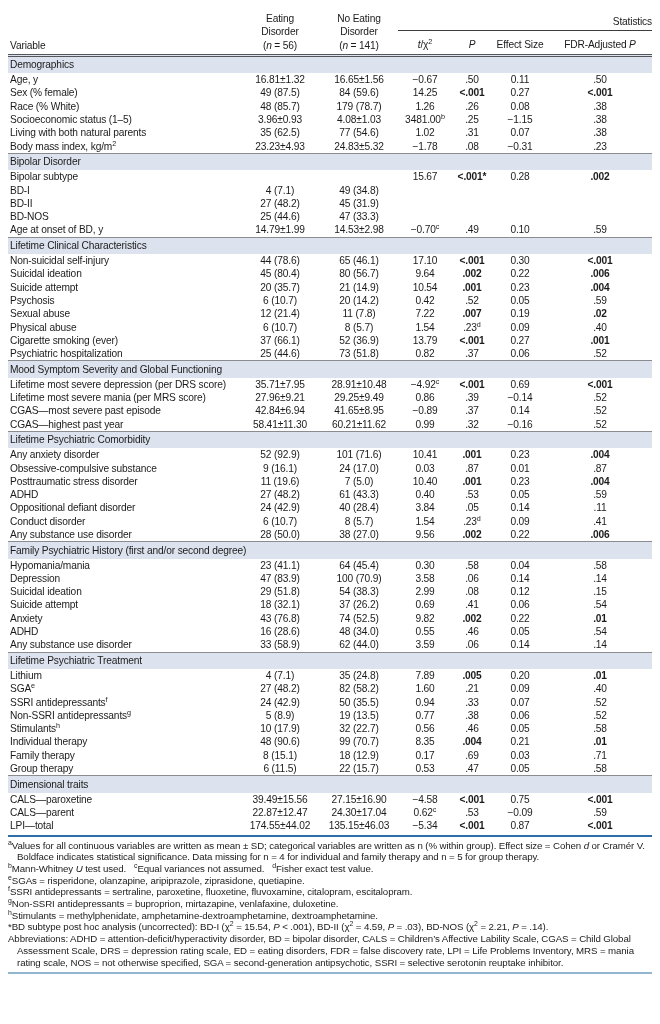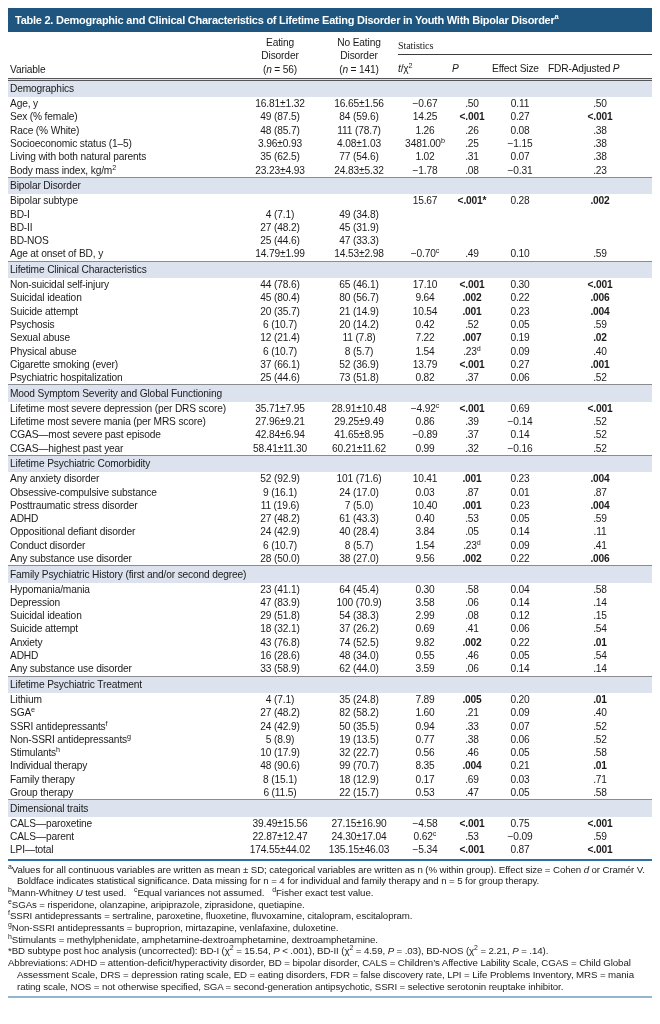--- a/index.html
+++ b/index.html
@@ -63,7 +63,6 @@
 
 <div class="page">
 
-  <div class="title-bar">Table 2. Demographic and Clinical Characteristics of Lifetime Eating Disorder in Youth With Bipolar Disorder<sup>a</sup></div>
 
   <table>
     <colgroup>

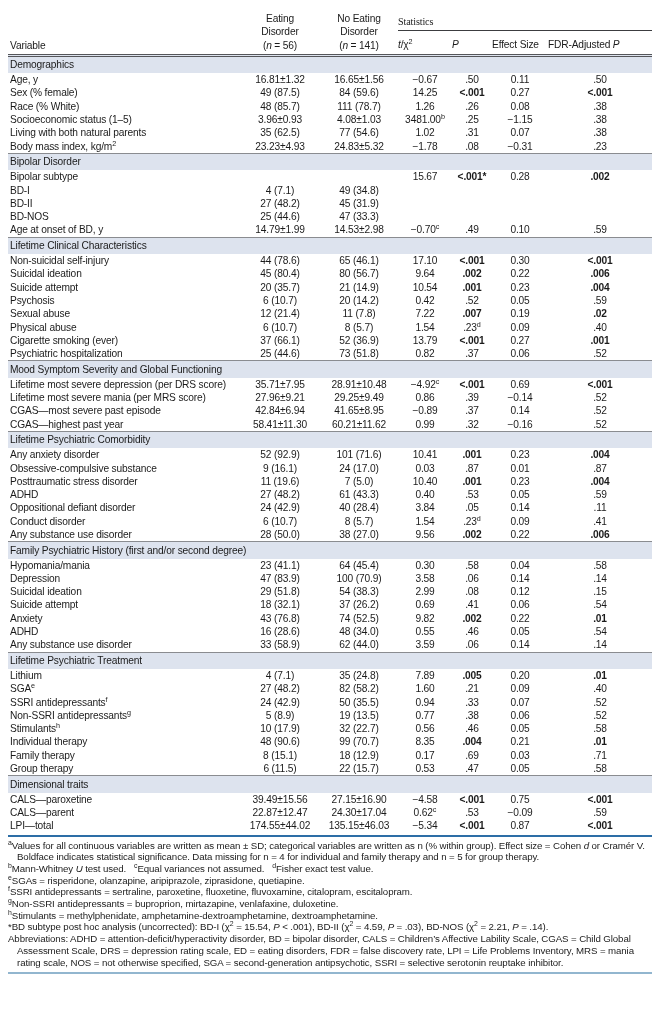--- a/index.html
+++ b/index.html
@@ -34,8 +34,8 @@
   thead .varh{text-align:left;vertical-align:bottom;padding:0 0 2px 2px;}
   thead .grp{text-align:center;vertical-align:bottom;white-space:pre-line;padding-bottom:2px;}
   thead .stats{
-    text-align:left;vertical-align:bottom;
-    border-bottom:1px solid #3c3d40 !important;padding-bottom:1px;font-family:Liberation Serif, serif;
+    text-align:right;vertical-align:bottom;
+    border-bottom:1px solid #3c3d40 !important;padding-bottom:1px;
   }
   thead tr.sub th{text-align:left;vertical-align:bottom;padding:2px 0 3px 0;}
   td{padding:0;vertical-align:top;}

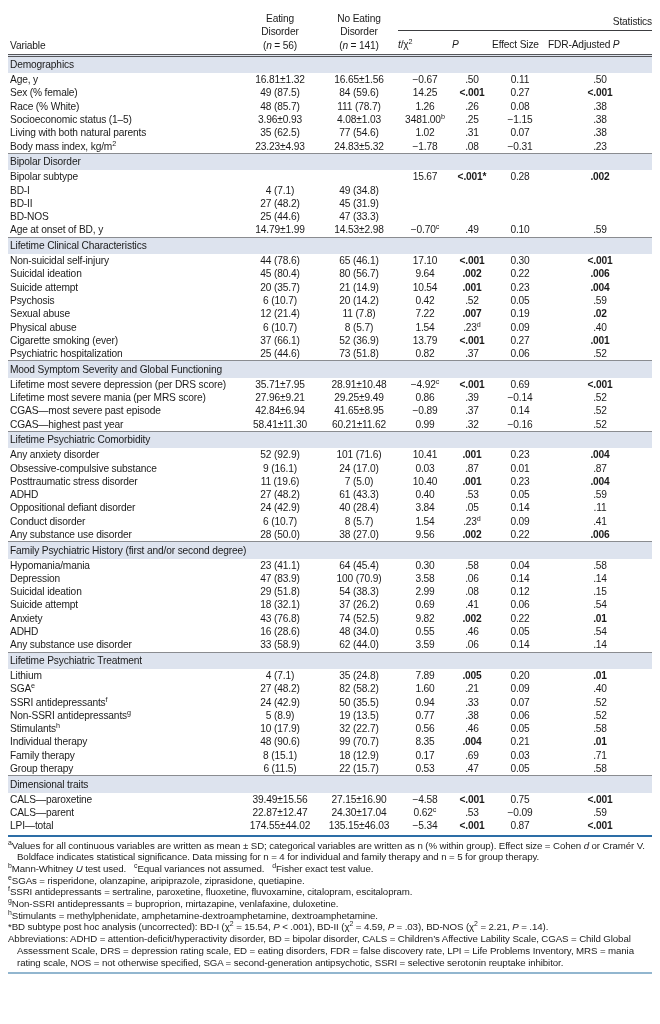--- a/index.html
+++ b/index.html
@@ -37,7 +37,7 @@
     text-align:right;vertical-align:bottom;
     border-bottom:1px solid #3c3d40 !important;padding-bottom:1px;
   }
-  thead tr.sub th{text-align:left;vertical-align:bottom;padding:2px 0 3px 0;}
+  thead tr.sub th{text-align:center;vertical-align:bottom;padding:2px 0 3px 0;}
   td{padding:0;vertical-align:top;}
   tr.section td{
     background:var(--band);border-top:1px solid #8a8c90;

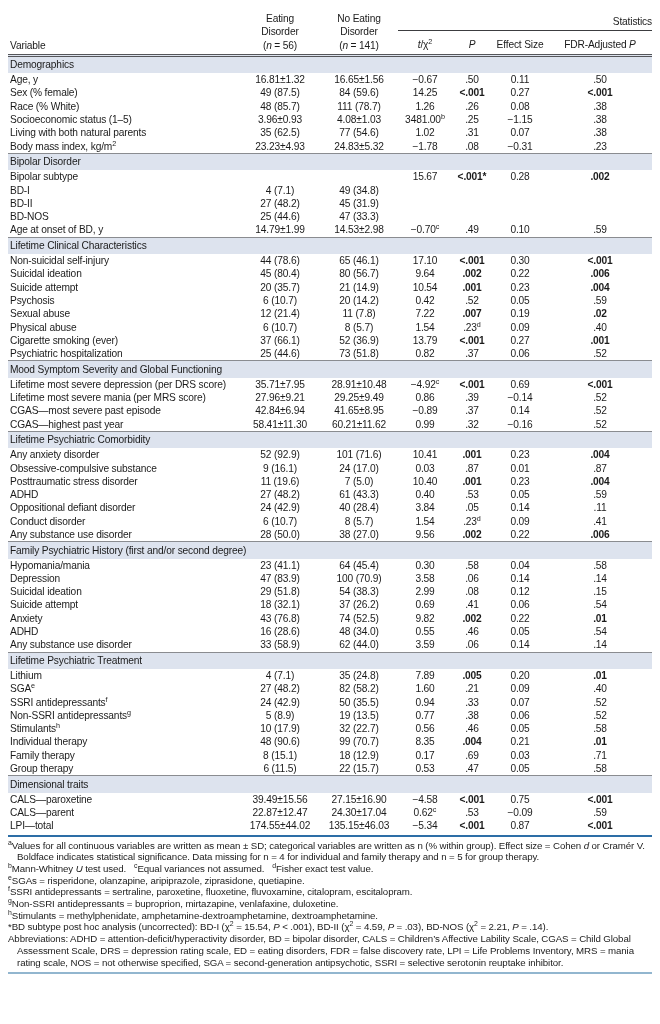--- a/index.html
+++ b/index.html
@@ -117,7 +117,7 @@
         <tr>
           <td class="var">Race (% White)</td>
           <td class="num">48 (85.7)</td>
-          <td class="num">111 (78.7)</td>
+          <td class="num">179 (78.7)</td>
           <td class="num">1.26</td>
           <td class="num">.26</td>
           <td class="num">0.08</td>

